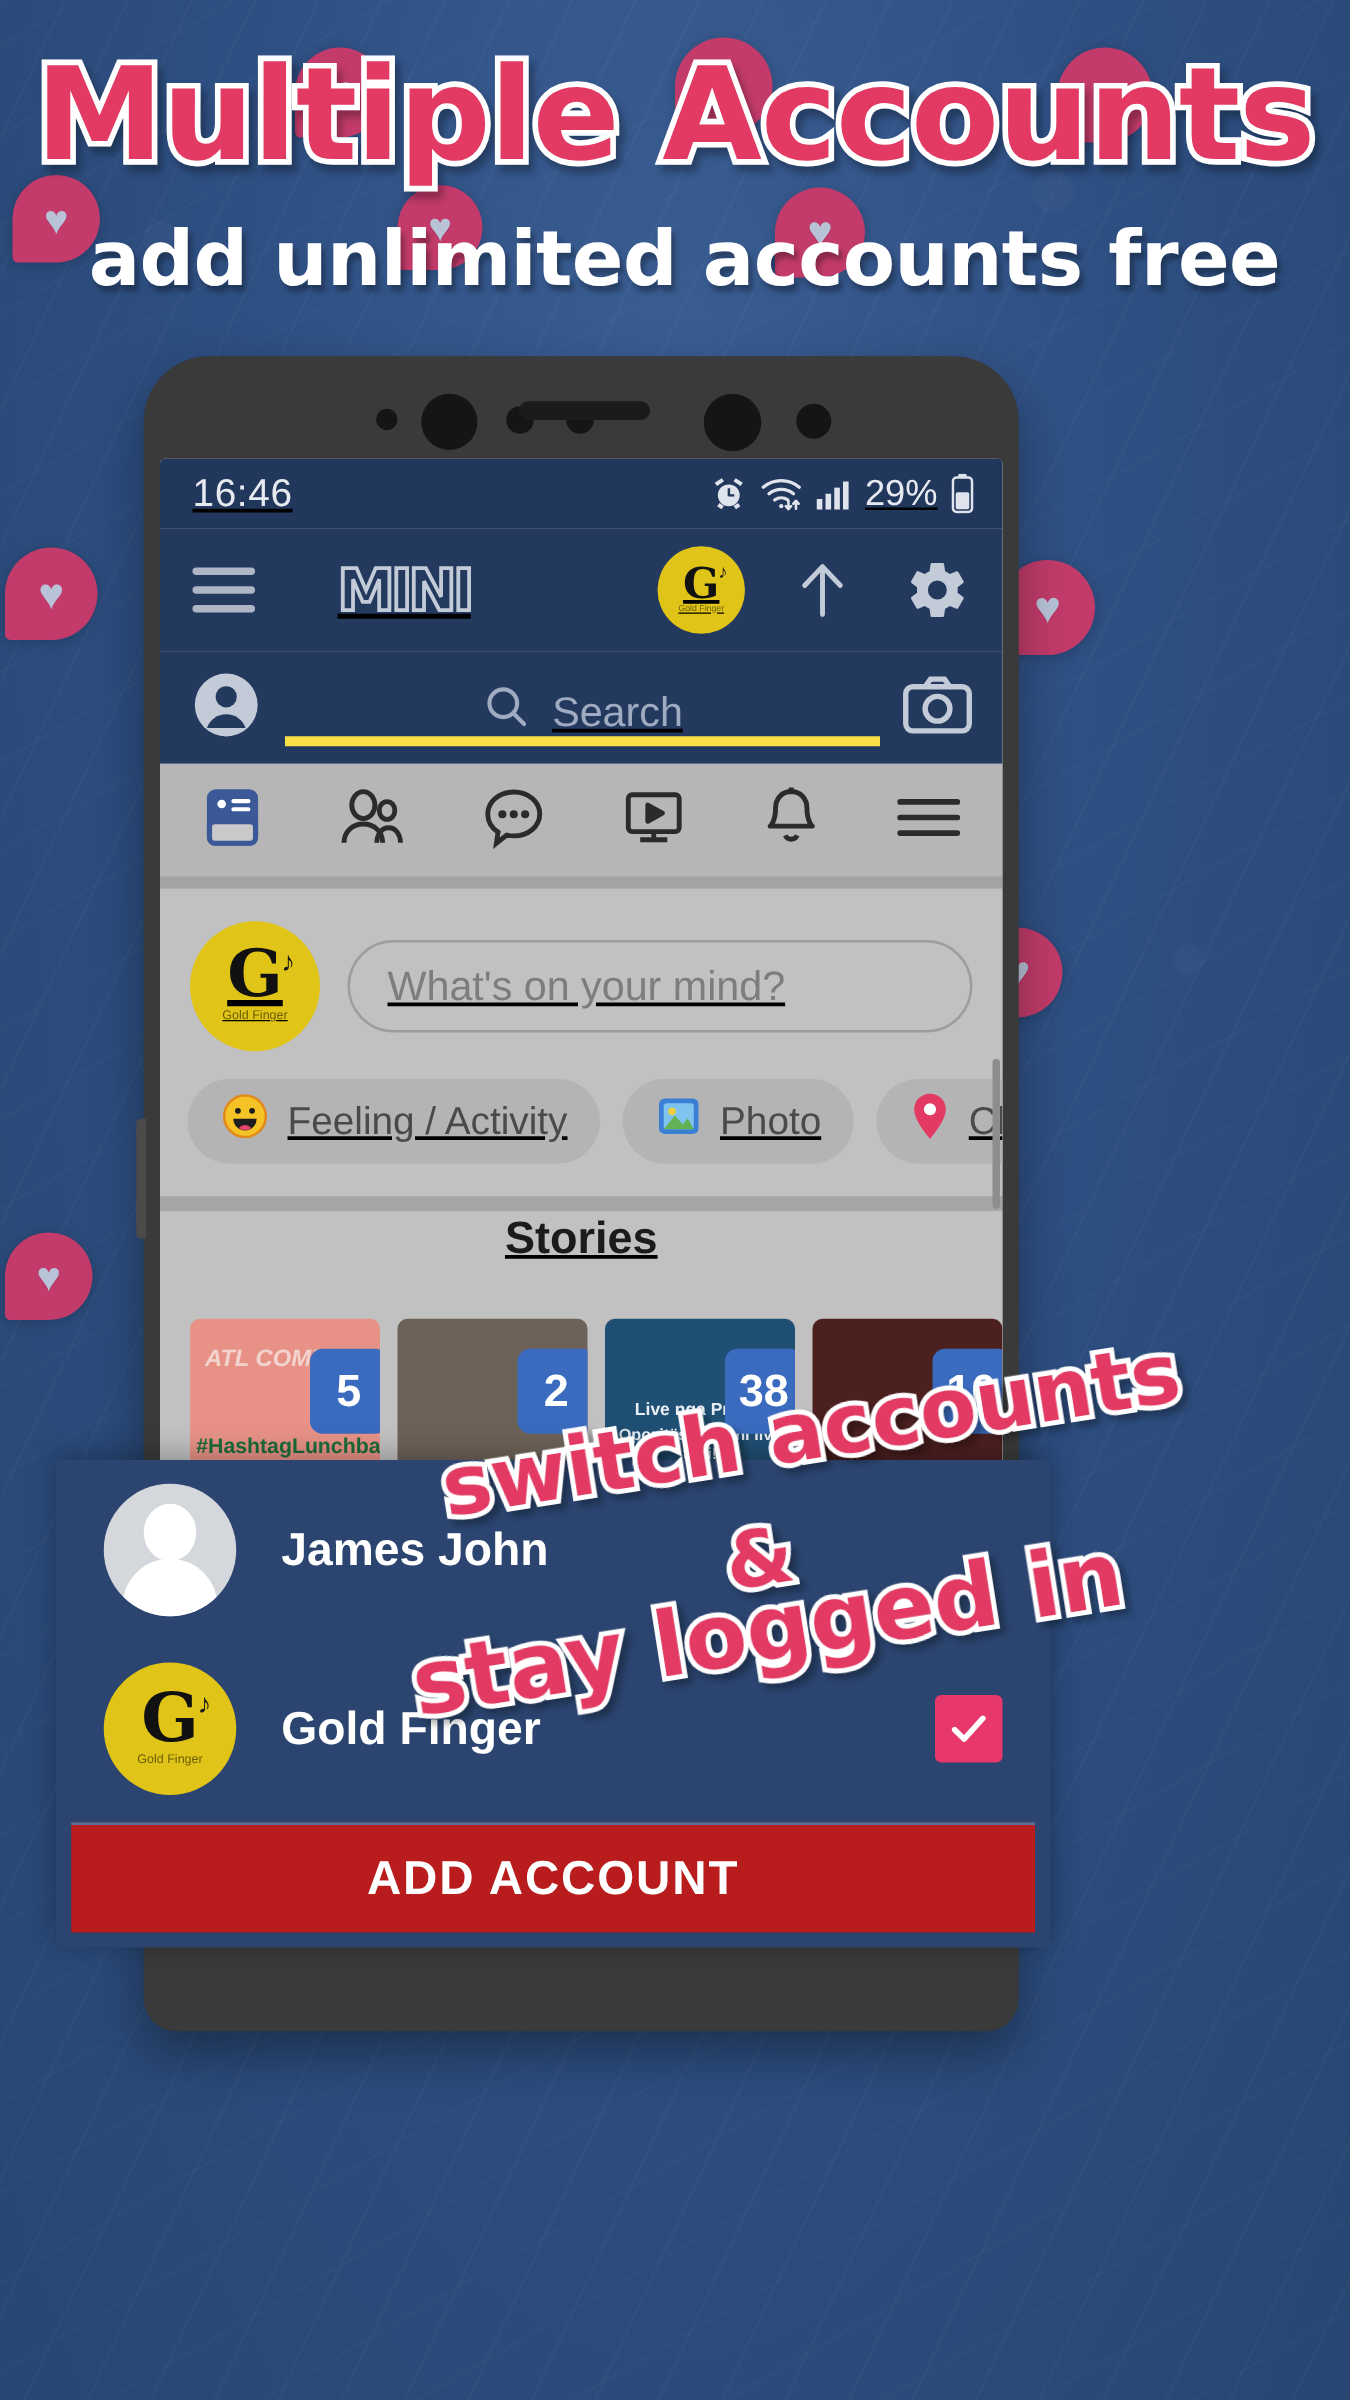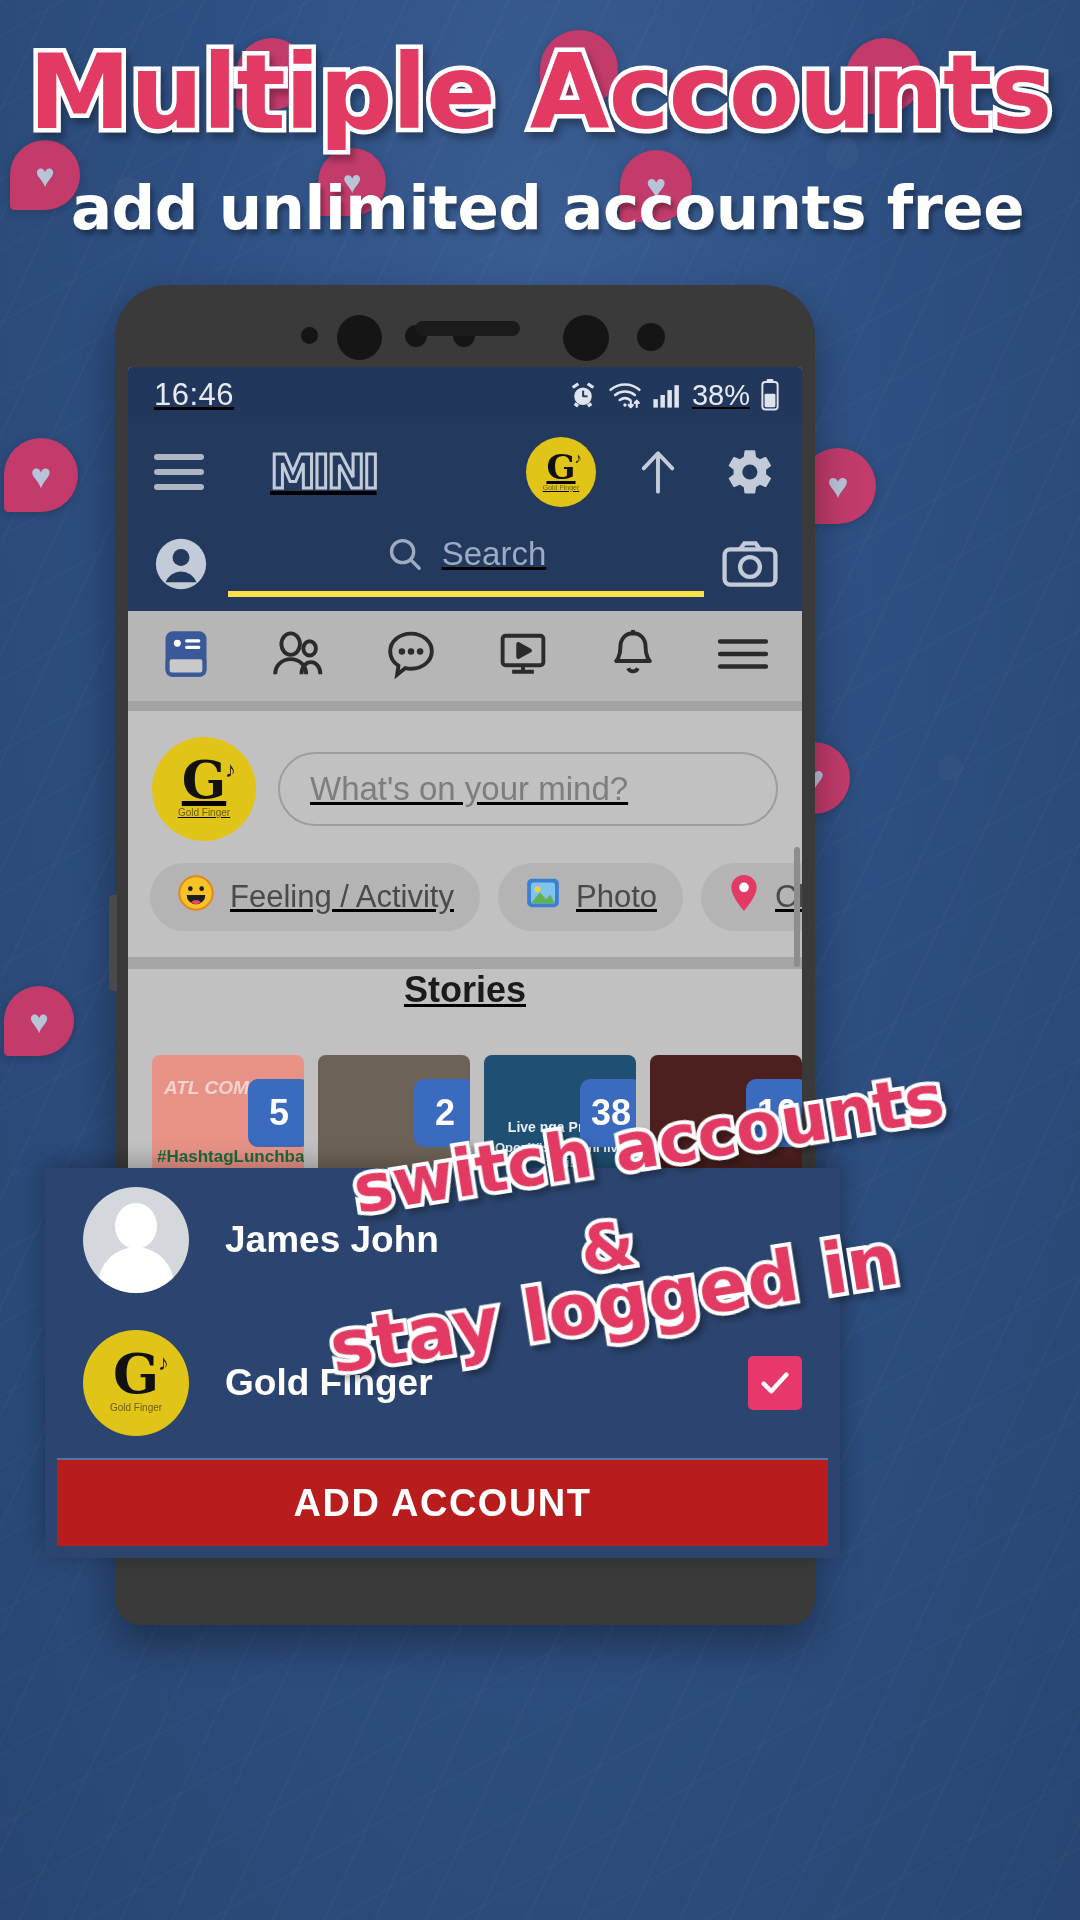--- a/index.html
+++ b/index.html
@@ -354,7 +354,7 @@
             <rect x="16" y="3" width="3.2" height="16"></rect>
           </svg>
         </span>
-        <span id="status-battery-text">38%</span>
+        <span id="status-battery-text">29%</span>
         <span>
           <svg class="sbicon" width="20" height="32" viewBox="0 0 14 26" fill="none">
             <rect x="4.2" y="0" width="5.6" height="2.4" rx="1" fill="#dfe4ec"></rect>

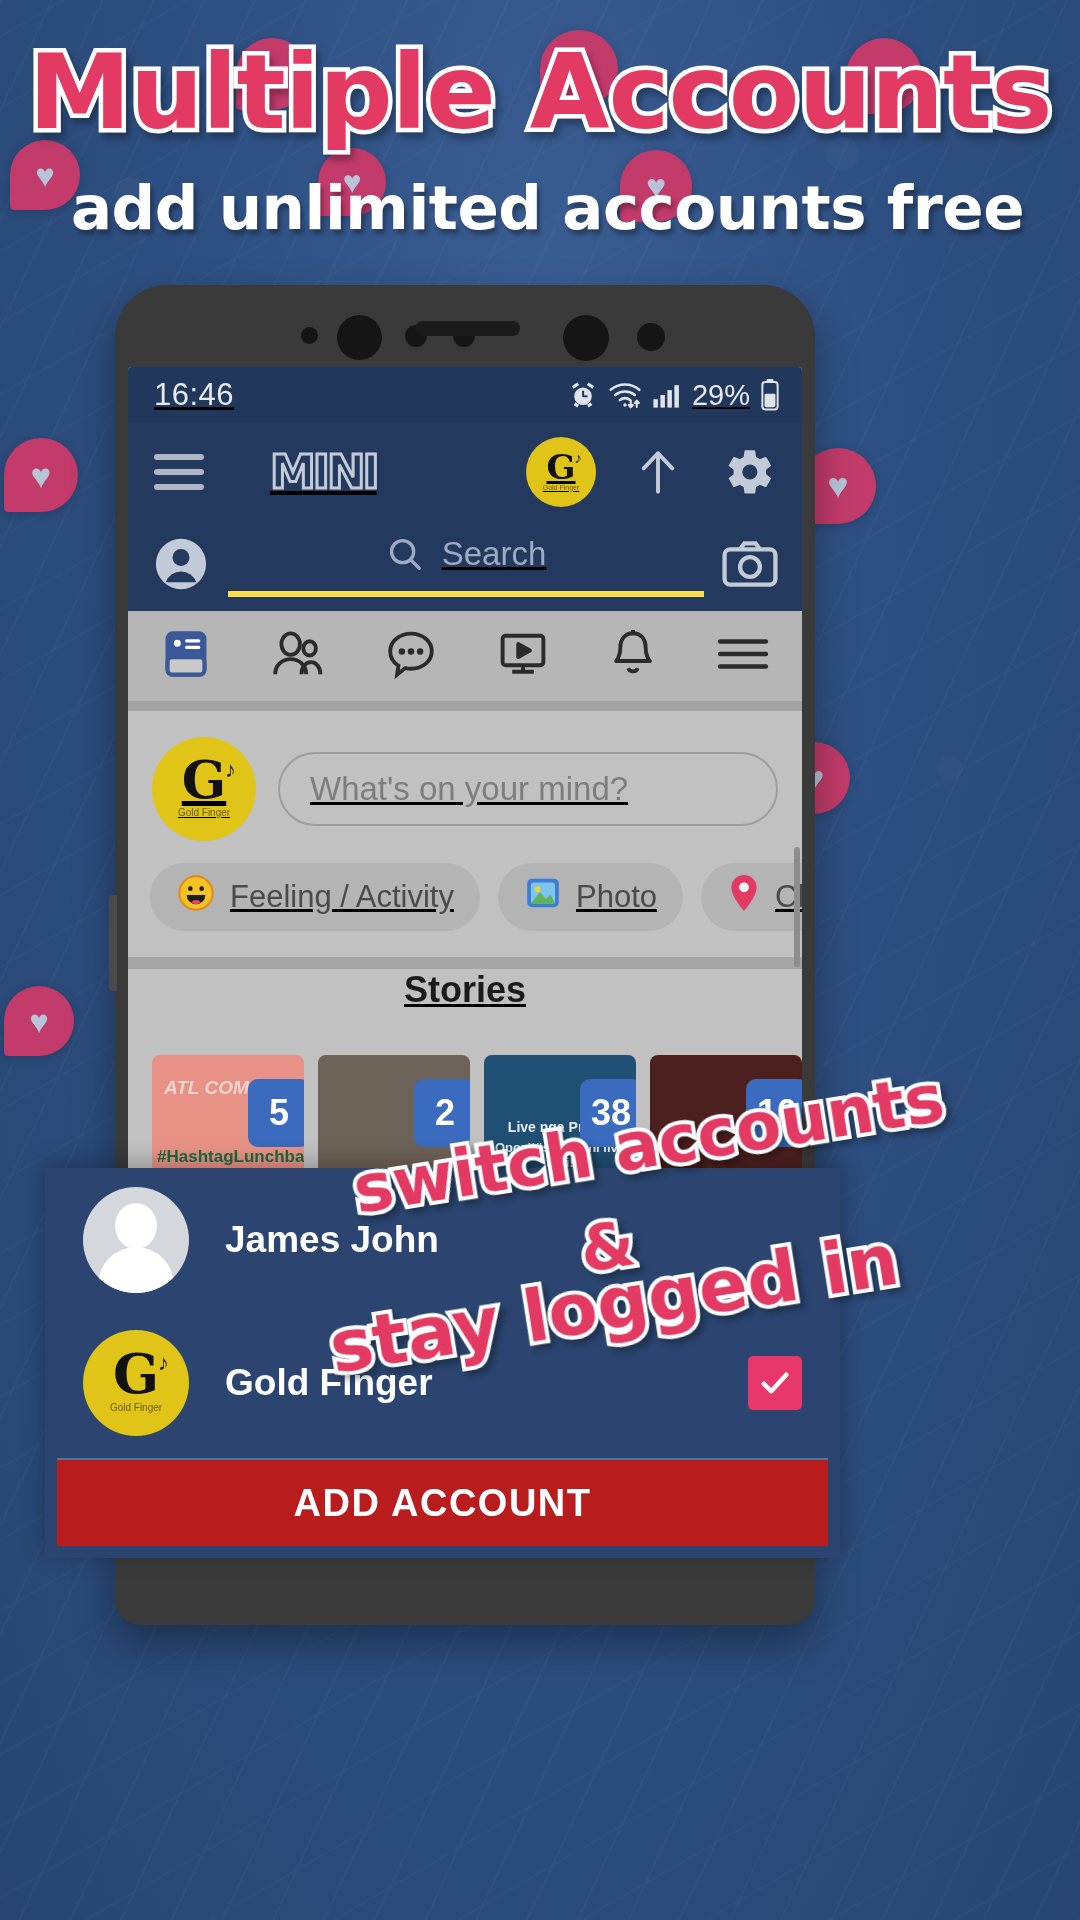--- a/index.html
+++ b/index.html
@@ -154,8 +154,8 @@
   }
   #search-field {
     flex:1; height:62px;
-    border-bottom:6px solid #fde047;
-    display:flex; align-items:flex-start; justify-content:center; gap:18px;
+    border-bottom:8px solid #fde047;
+    display:flex; align-items:flex-end; justify-content:center; gap:18px;
   }
   #search-placeholder { color:#9fabc1; font-size:33px; }
 

